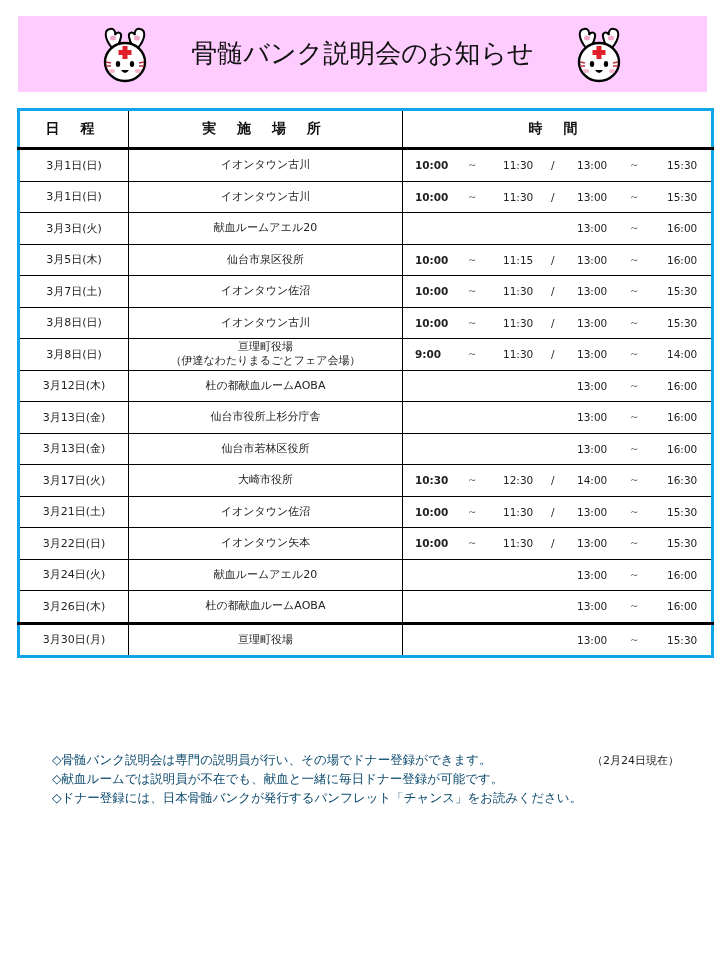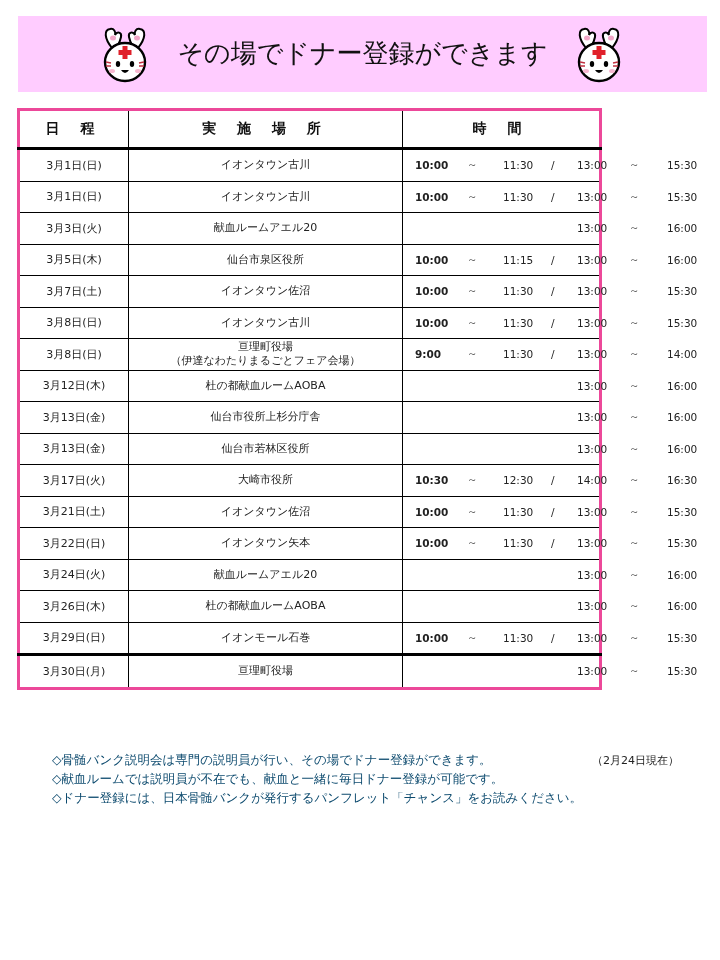--- a/index.html
+++ b/index.html
@@ -57,7 +57,7 @@
     <ellipse cx="40" cy="45" rx="3" ry="2" fill="#f6b7cf"></ellipse>
     <path d="M23 44 Q27 50 31 44 Z" fill="#000"></path>
   </svg>
-  <div class="banner-title">その場でドナー登録ができます</div>
+  <div class="banner-title">骨髄バンク説明会のお知らせ</div>
   <svg class="mascot right" viewBox="0 0 54 58">
     <path d="M14 22 C6 12 6 4 12 3 C16 2 18 6 17 9 C19 5 24 6 23 11 C22 16 20 19 19 21 Z" fill="#fff" stroke="#000" stroke-width="2"></path>
     <path d="M40 22 C48 12 48 4 42 3 C38 2 36 6 37 9 C35 5 30 6 31 11 C32 16 34 19 35 21 Z" fill="#fff" stroke="#000" stroke-width="2"></path>

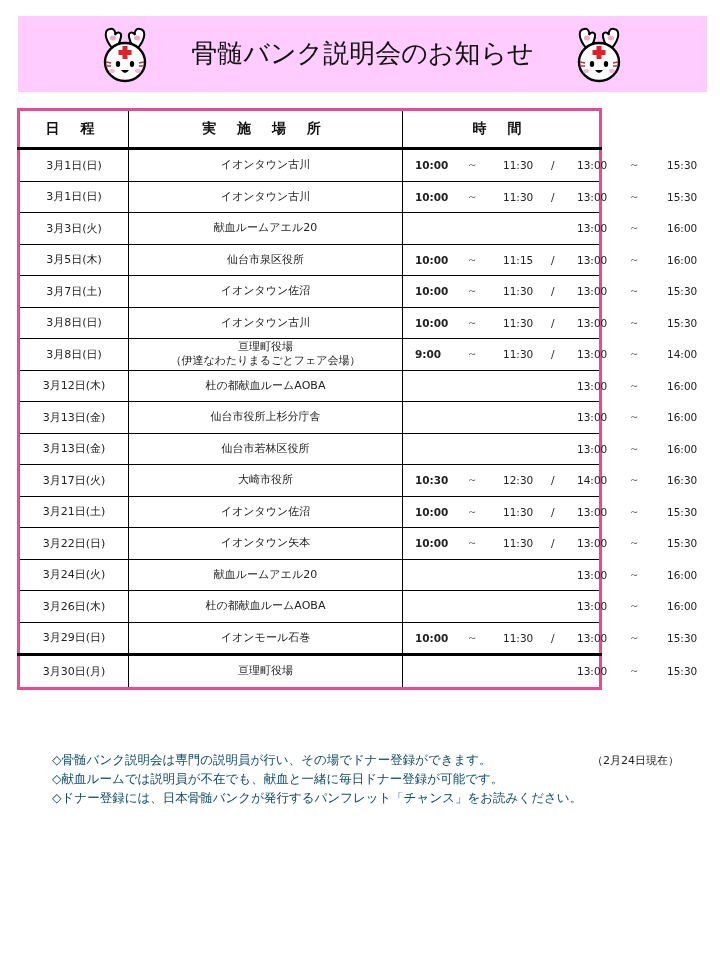--- a/index.html
+++ b/index.html
@@ -13,8 +13,8 @@
   .mascot.left { left: 80px; }
   .mascot.right { left: 554px; }
 
-  table.sched { position: absolute; left: 17px; top: 108px; width: 585px;
-                border-collapse: collapse; border: 3px solid #ec4899; table-layout: fixed; }
+  table.sched { position: absolute; left: 17px; top: 108px; width: 697px;
+                border-collapse: collapse; border: 3px solid #0ea5e9; table-layout: fixed; }
   table.sched th, table.sched td { border: 1px solid #000; padding: 0; height: 30.5px;
                                     text-align: center; font-size: 11px; }
   table.sched thead th { height: 36px; font-size: 14px; font-weight: bold;

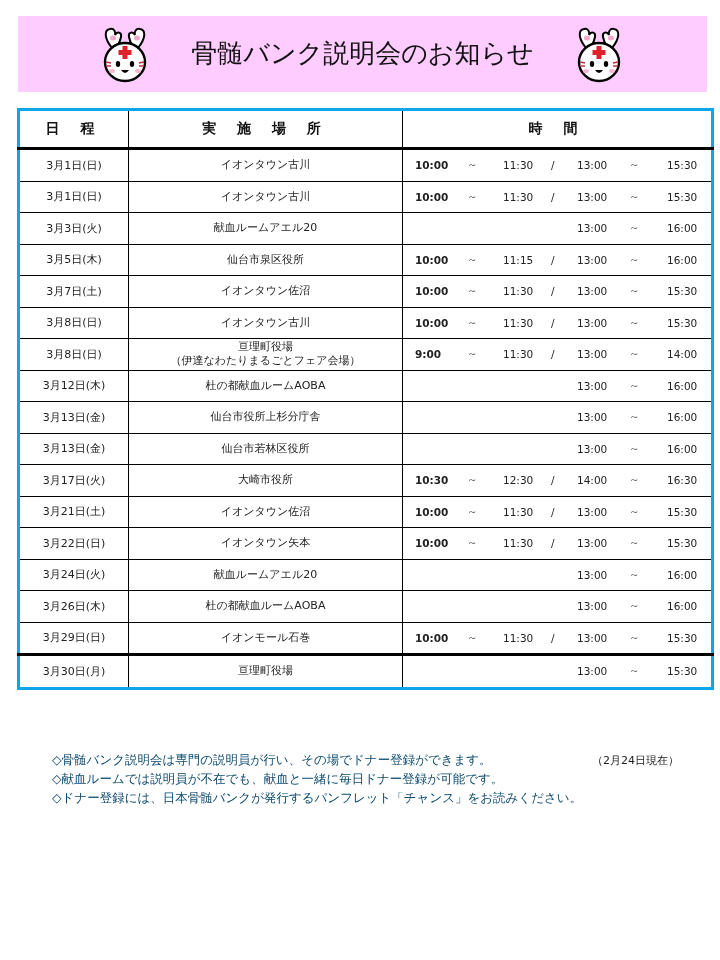--- a/index.html
+++ b/index.html
@@ -284,19 +284,6 @@
           <span class="t g">16:00</span>
         </td>
       </tr>
-      <tr>
-        <td class="date">3月29日(日)</td>
-        <td class="place"><span>イオンモール石巻</span></td>
-        <td class="times">
-          <span class="t a">10:00</span>
-          <span class="t b">～</span>
-          <span class="t c">11:30</span>
-          <span class="t d">/</span>
-          <span class="t e">13:00</span>
-          <span class="t f">～</span>
-          <span class="t g">15:30</span>
-        </td>
-      </tr>
       <tr class="last">
         <td class="date">3月30日(月)</td>
         <td class="place"><span>亘理町役場</span></td>

